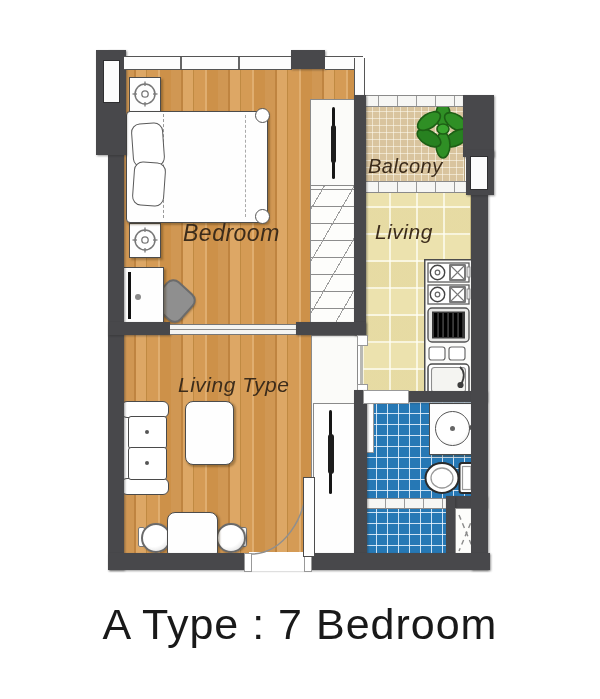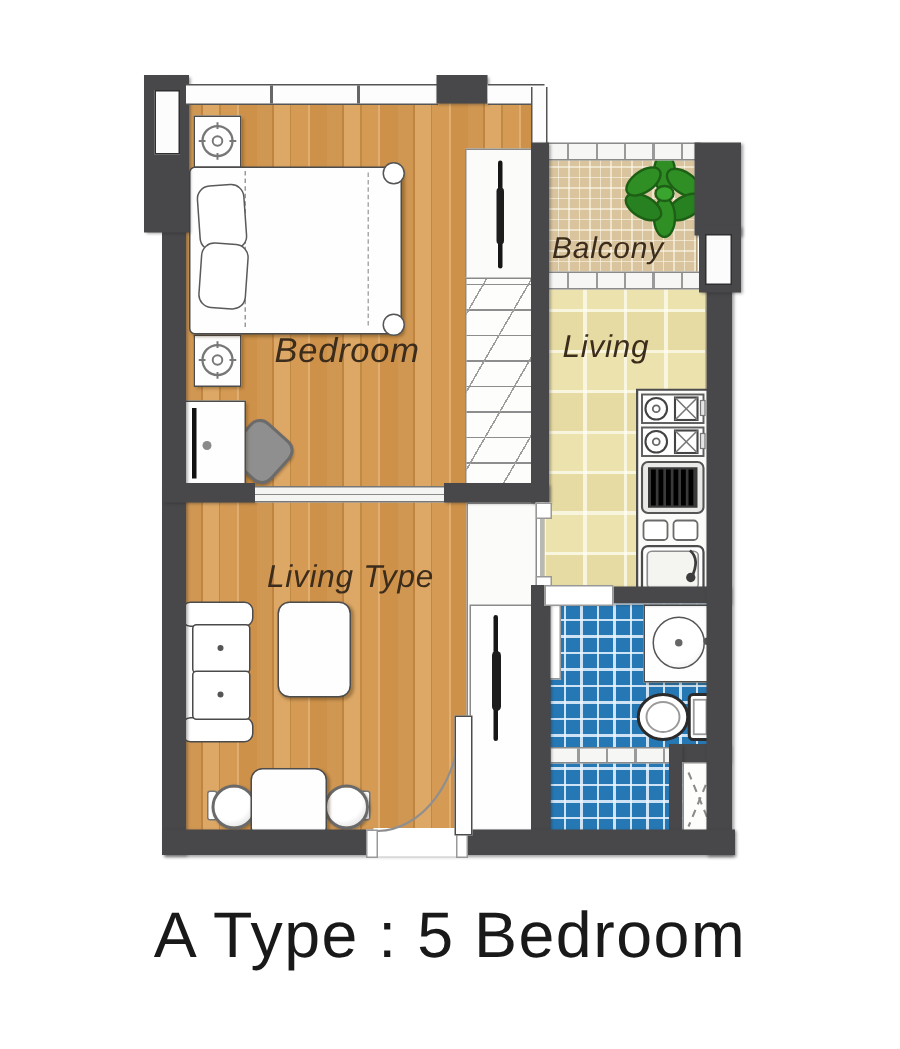--- a/index.html
+++ b/index.html
@@ -271,7 +271,7 @@
   </svg>
   <div class="abs" style="left:303px;top:477px;width:10px;height:78px;background:#fefefe;border:1.5px solid #4c4c4c;"></div>
 
-  <div class="abs caption" style="left:0;top:600px;">A Type : 5 Bedroom</div>
+  <div class="abs caption" style="left:0;top:600px;">A Type : 7 Bedroom</div>
 
 </div>
 

